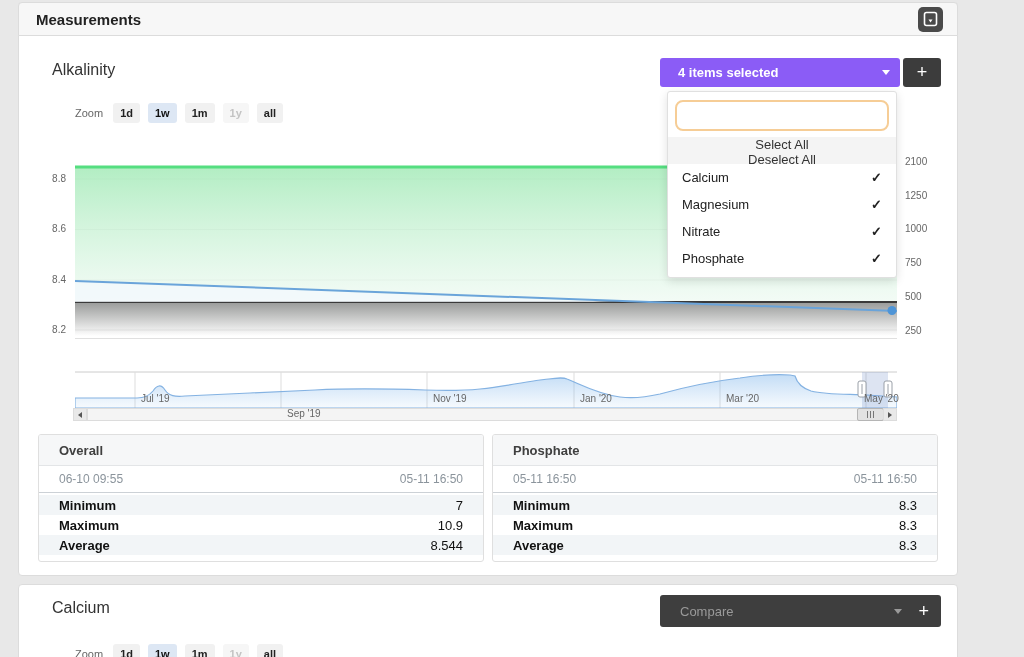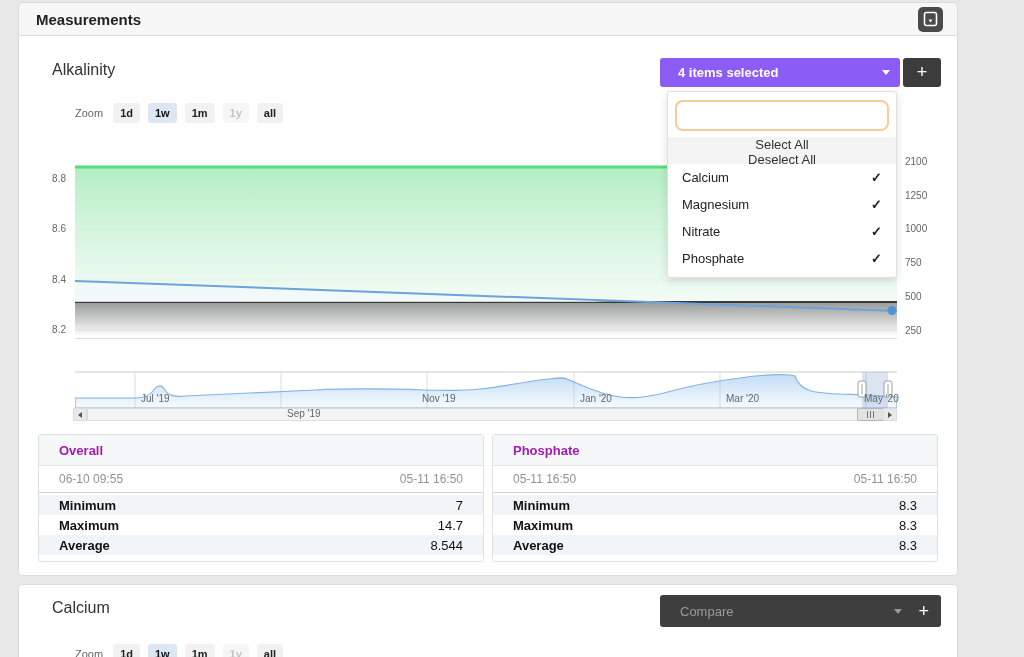--- a/index.html
+++ b/index.html
@@ -167,7 +167,7 @@
 
   <div class="month" style="left:141px; top:393px;">Jul '19</div>
   <div class="month" style="left:287px; top:408px;">Sep '19</div>
-  <div class="month" style="left:422px; top:393px;">Nov '19</div>
+  <div class="month" style="left:433px; top:393px;">Nov '19</div>
   <div class="month" style="left:580px; top:393px;">Jan '20</div>
   <div class="month" style="left:726px; top:393px;">Mar '20</div>
   <div class="month" style="left:864px; top:393px;">May '20</div>

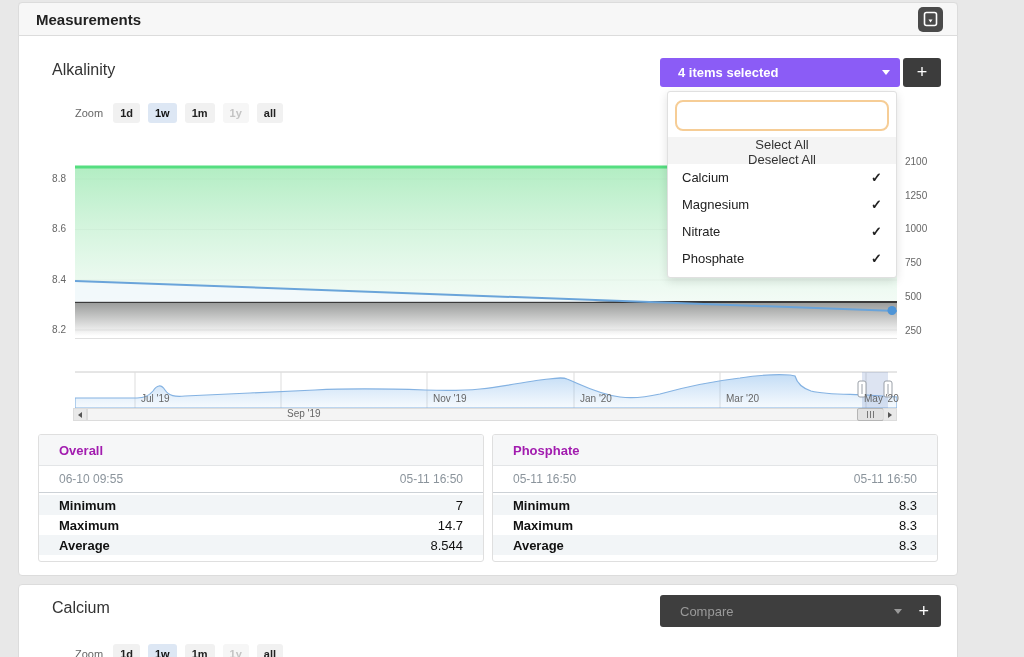--- a/index.html
+++ b/index.html
@@ -54,7 +54,7 @@
 
   
   .stat-card { position:absolute; top:434px; width:446px; height:128px; background:#fff; border:1px solid #dfdfdf; border-radius:3px; overflow:hidden; }
-  .stat-head { height:31px; background:#f6f7f8; border-bottom:1px solid #e3e5e7; display:flex; align-items:center; padding:0 20px; font-size:13px; font-weight:700; color:#a21caf; }
+  .stat-head { height:31px; background:#f6f7f8; border-bottom:1px solid #e3e5e7; display:flex; align-items:center; padding:0 20px; font-size:13px; font-weight:700; color:#404040; }
   .stat-dates { height:27px; display:flex; align-items:center; justify-content:space-between; padding:0 20px; font-size:12px; color:#8b949c; border-bottom:1px solid #ccd1d6; }
   .stat-rows { padding-top:2px; }
   .stat-row { height:20px; display:flex; align-items:center; justify-content:space-between; padding:0 20px; font-size:13px; color:#111; }

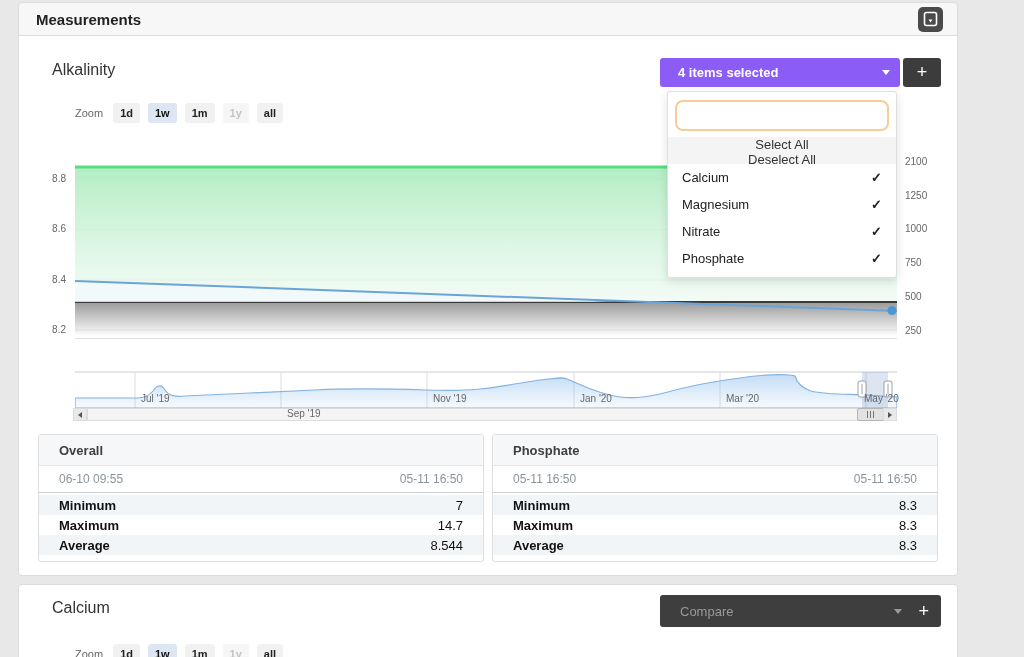--- a/index.html
+++ b/index.html
@@ -198,7 +198,7 @@
       </div>
       <div class="stat-row">
         <span class="lbl">Maximum</span>
-        <span>14.7</span>
+        <span>10.9</span>
       </div>
       <div class="stat-row stripe">
         <span class="lbl">Average</span>

